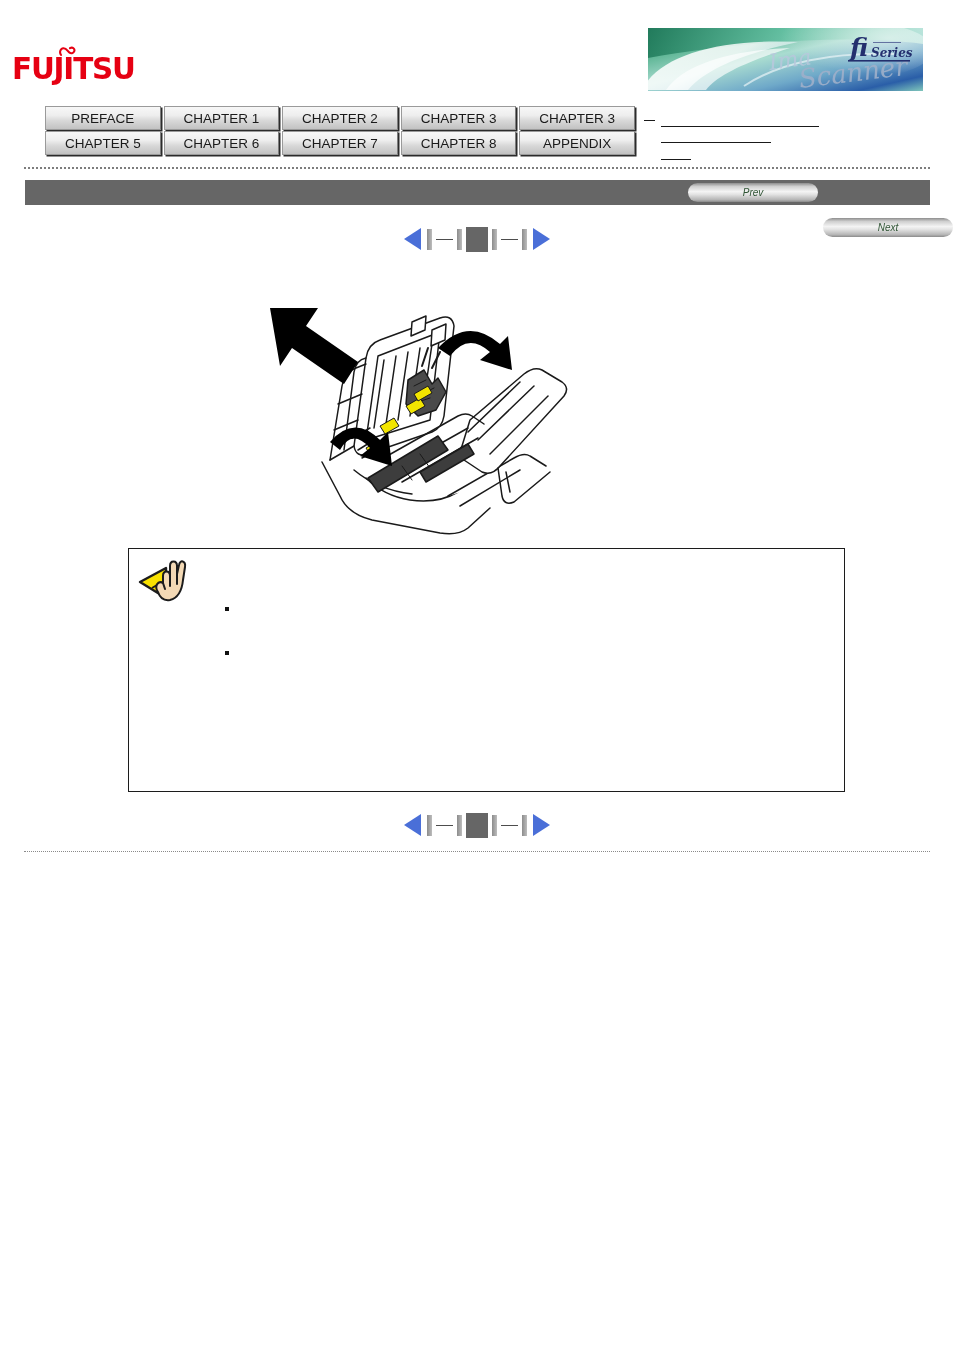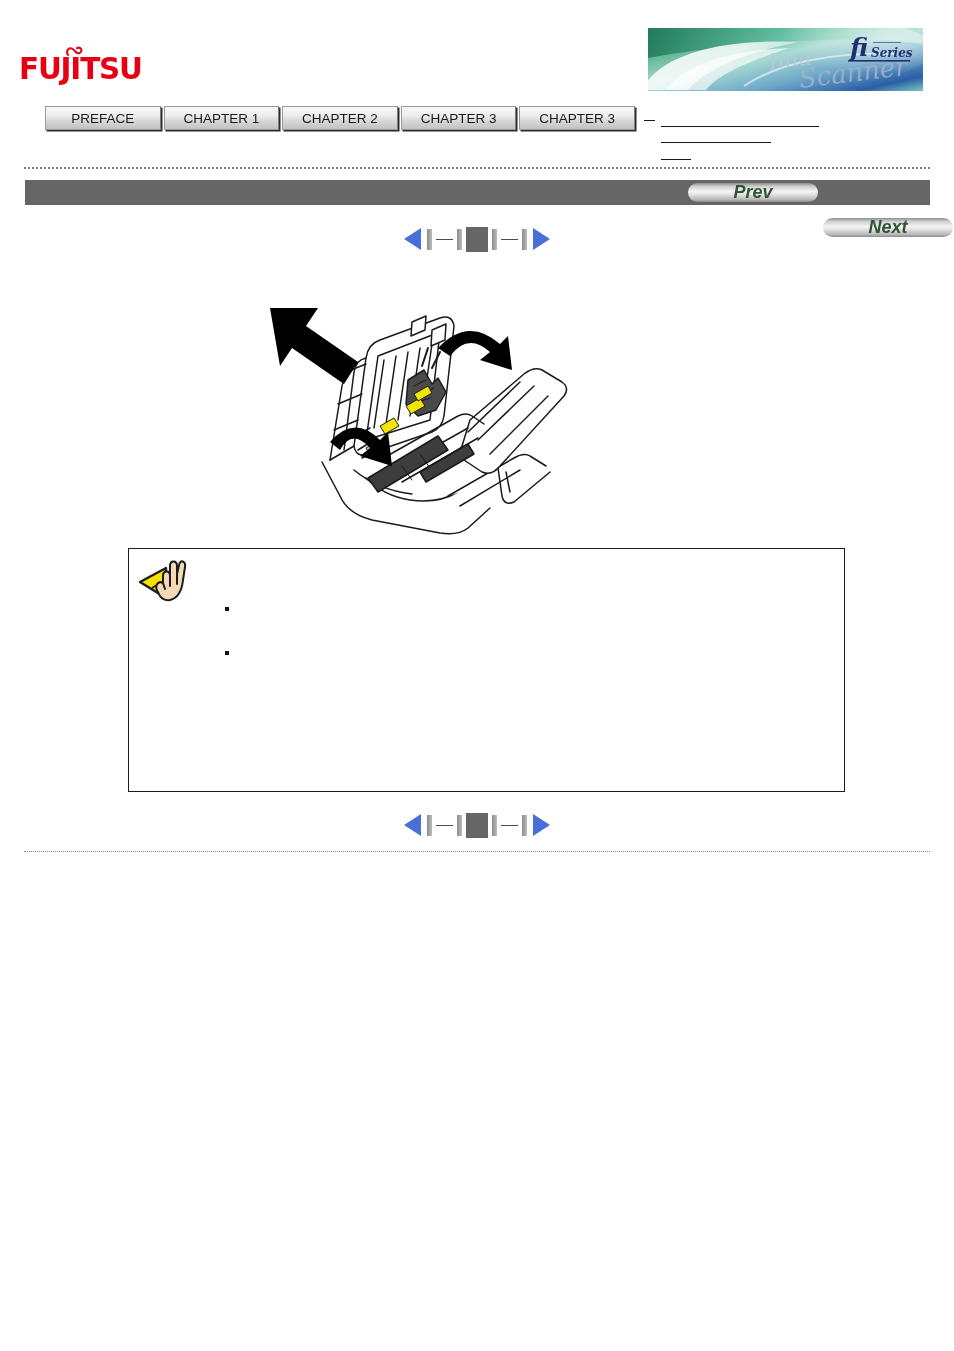--- a/index.html
+++ b/index.html
@@ -18,7 +18,7 @@
   
   .fujitsu-logo {
     position: absolute;
-    left: 19px;
+    left: 12px;
     top: 44px;
     width: 130px;
     height: 46px;

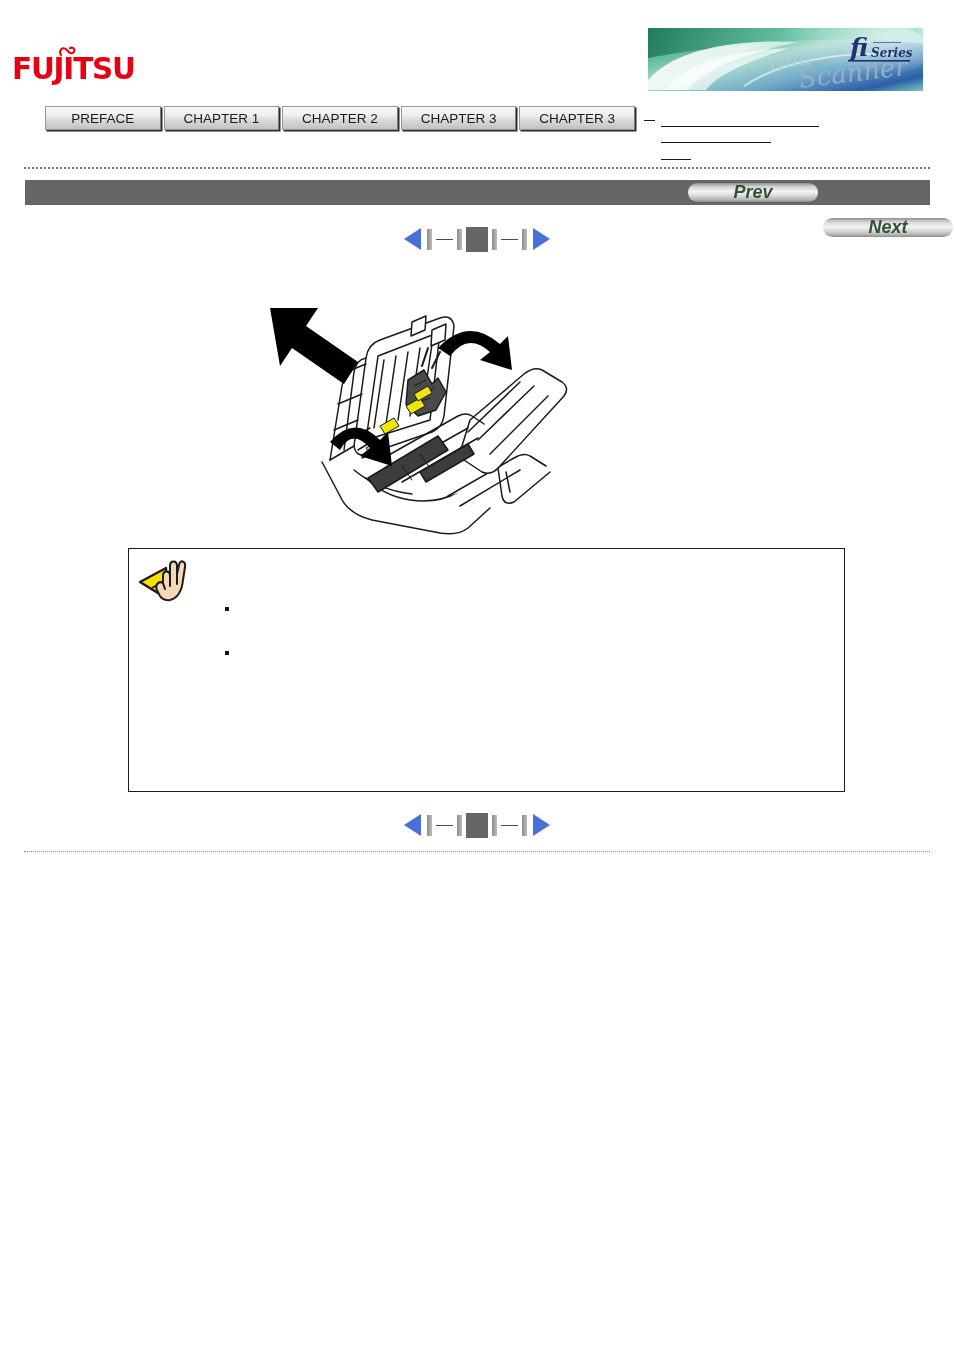--- a/index.html
+++ b/index.html
@@ -309,6 +309,13 @@
     <div class="tab-btn">CHAPTER 3</div>
     <div class="tab-btn">CHAPTER 3</div>
   </div>
+  <div class="tab-row">
+    <div class="tab-btn">CHAPTER 5</div>
+    <div class="tab-btn">CHAPTER 6</div>
+    <div class="tab-btn">CHAPTER 7</div>
+    <div class="tab-btn">CHAPTER 8</div>
+    <div class="tab-btn">APPENDIX</div>
+  </div>
 </div>
 
 <div class="rule-group">

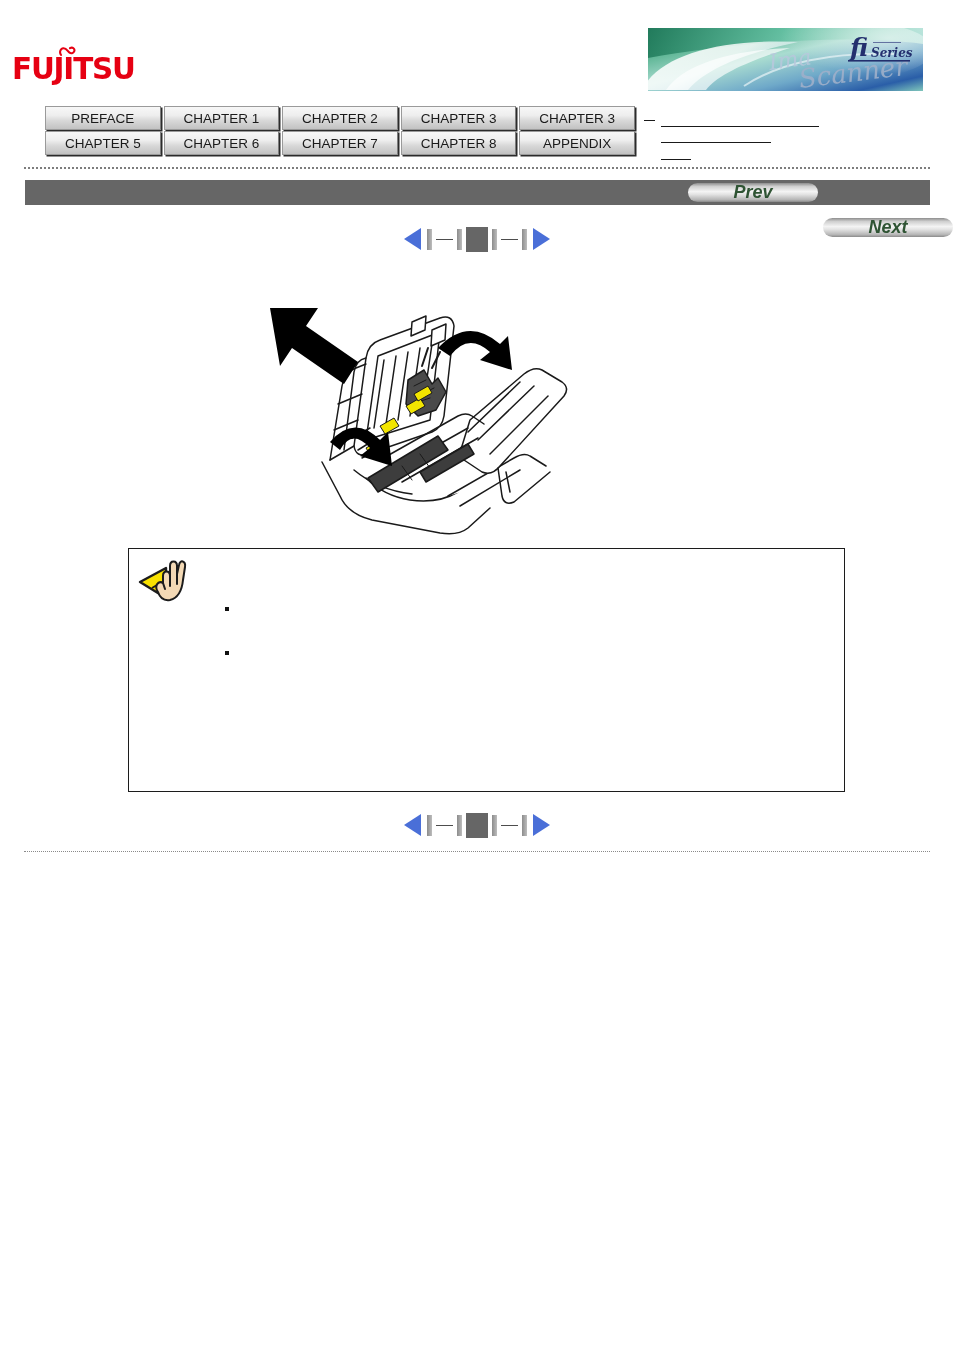--- a/index.html
+++ b/index.html
@@ -149,8 +149,8 @@
     align-items: center;
     justify-content: center;
     font-style: italic;
-    font-weight: bold;
-    font-size: 18px;
+    font-weight: normal;
+    font-size: 10px;
     color: #2f5434;
     cursor: pointer;
     box-sizing: border-box;

